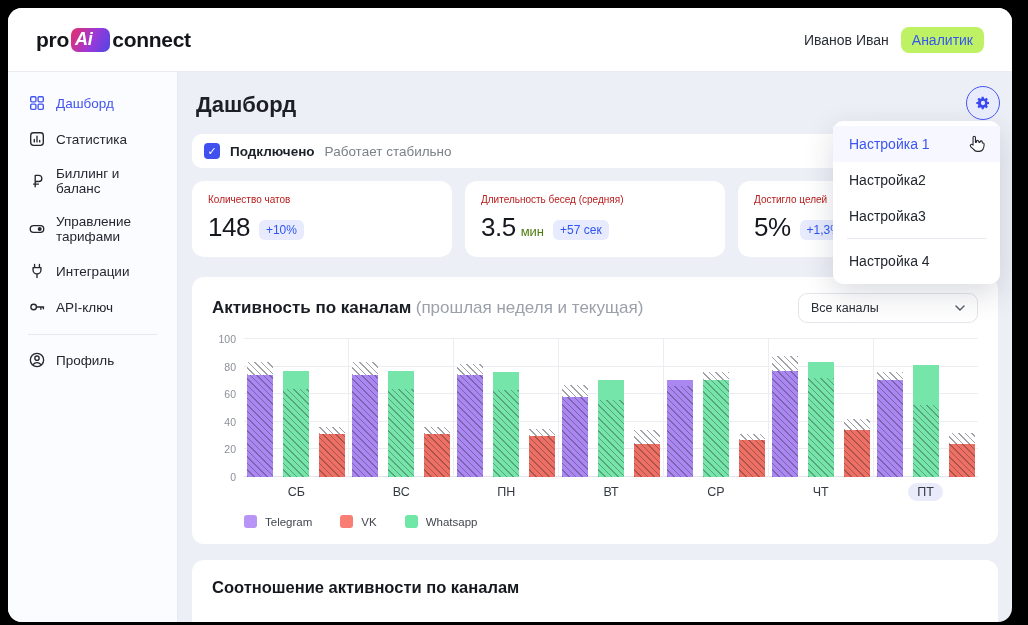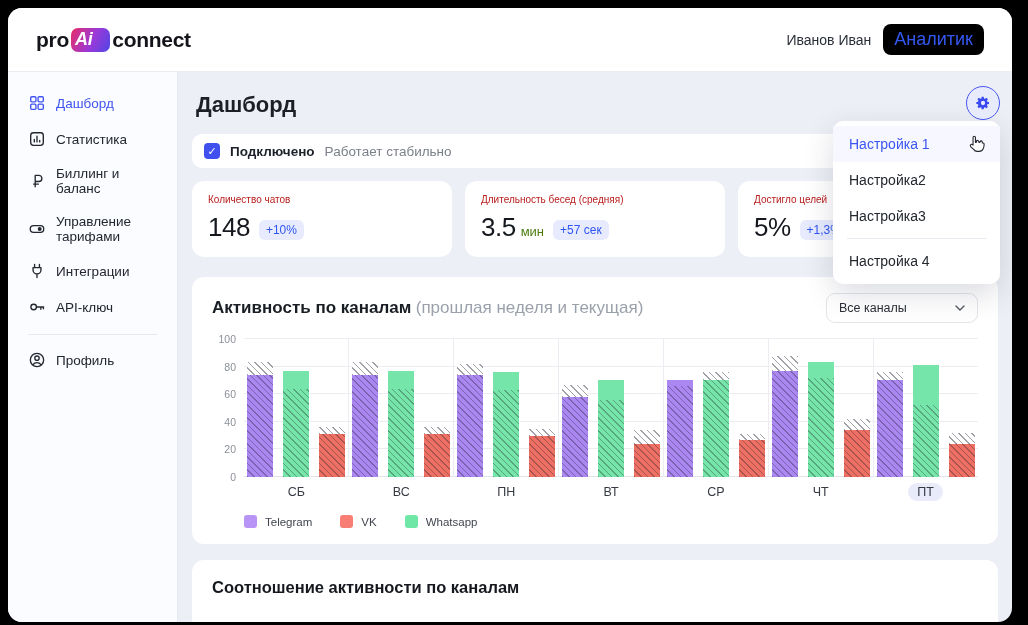--- a/index.html
+++ b/index.html
@@ -12,7 +12,7 @@
   .logo-badge { display:inline-block; background:linear-gradient(115deg,#e82d68 0%,#9a39d9 55%,#4f46e5 100%); color:#fff; font-style:italic; border-radius:7px; padding:1px 18px 2px 4px; margin:0 2px; font-size:18px; }
   .header-right { display:flex; align-items:center; gap:12px; }
   .user-name { font-size:14px; color:#2a2e37; font-weight:500; }
-  .role-pill { background:#000000; color:#3457f0; font-size:18px; padding:5px 11px; border-radius:8px; }
+  .role-pill { background:#bef264; color:#3457f0; font-size:14px; padding:5px 11px; border-radius:8px; }
 
   
   .body-row { flex:1; display:flex; min-height:0; }

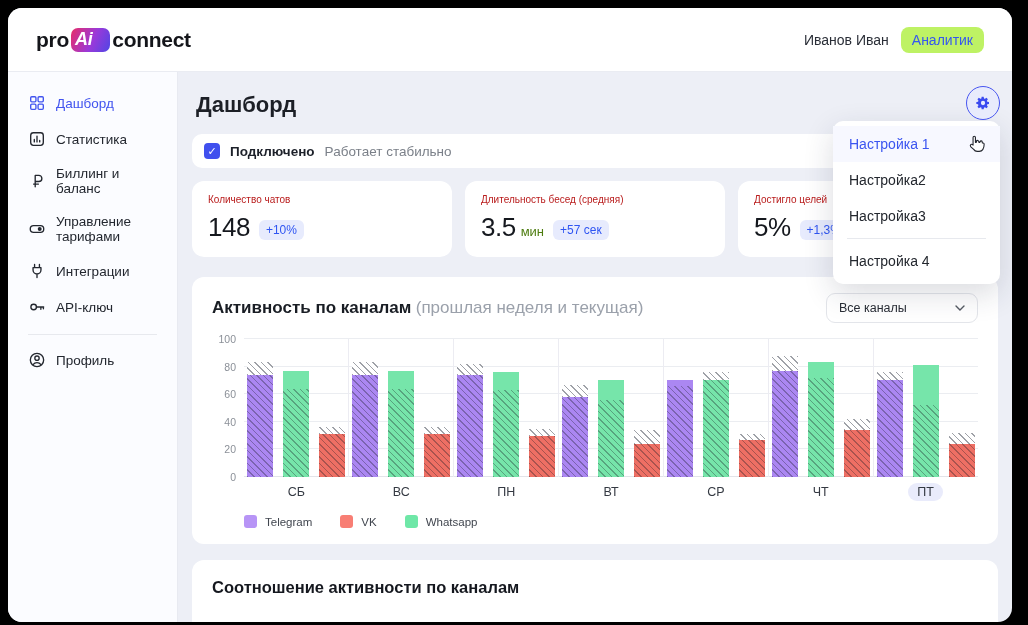--- a/index.html
+++ b/index.html
@@ -42,7 +42,7 @@
   .panel-head { display:flex; align-items:center; justify-content:space-between; }
   .panel-title { font-size:17px; font-weight:700; color:#191d24; }
   .panel-subtitle { font-size:17px; font-weight:400; color:#9ba1ab; }
-  .select { display:flex; align-items:center; justify-content:space-between; width:152px; border:1px solid #e3e5ea; border-radius:9px; padding:7px 12px; font-size:12.5px; color:#2a2e36; cursor:pointer; background:#fff; }
+  .select { display:flex; align-items:center; justify-content:space-between; width:180px; border:1px solid #e3e5ea; border-radius:9px; padding:7px 12px; font-size:12.5px; color:#2a2e36; cursor:pointer; background:#fff; }
   .select svg { width:10px; height:6px; stroke:#555a63; }
 
   

